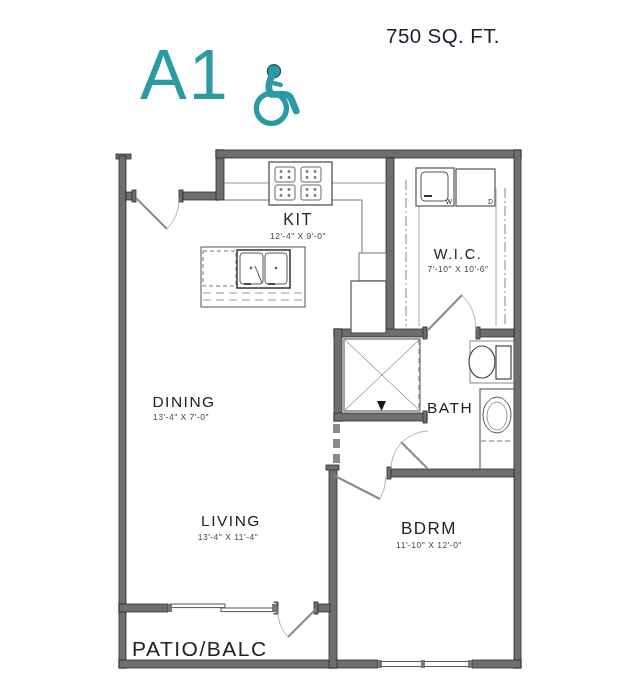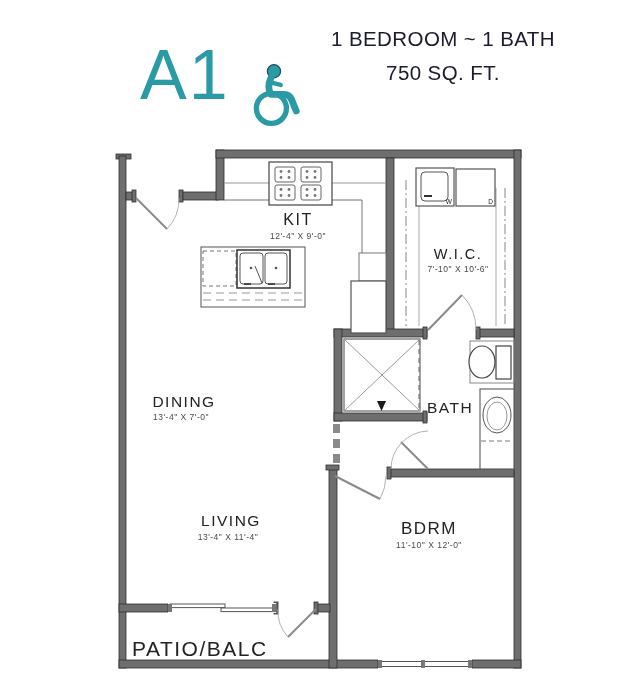--- a/index.html
+++ b/index.html
@@ -34,7 +34,6 @@
   </div>
 
   <div class="head-right">
-    <div class="spec">1 BEDROOM ~ 1 BATH</div>
     <div class="spec spec2">750 SQ. FT.</div>
   </div>
 

